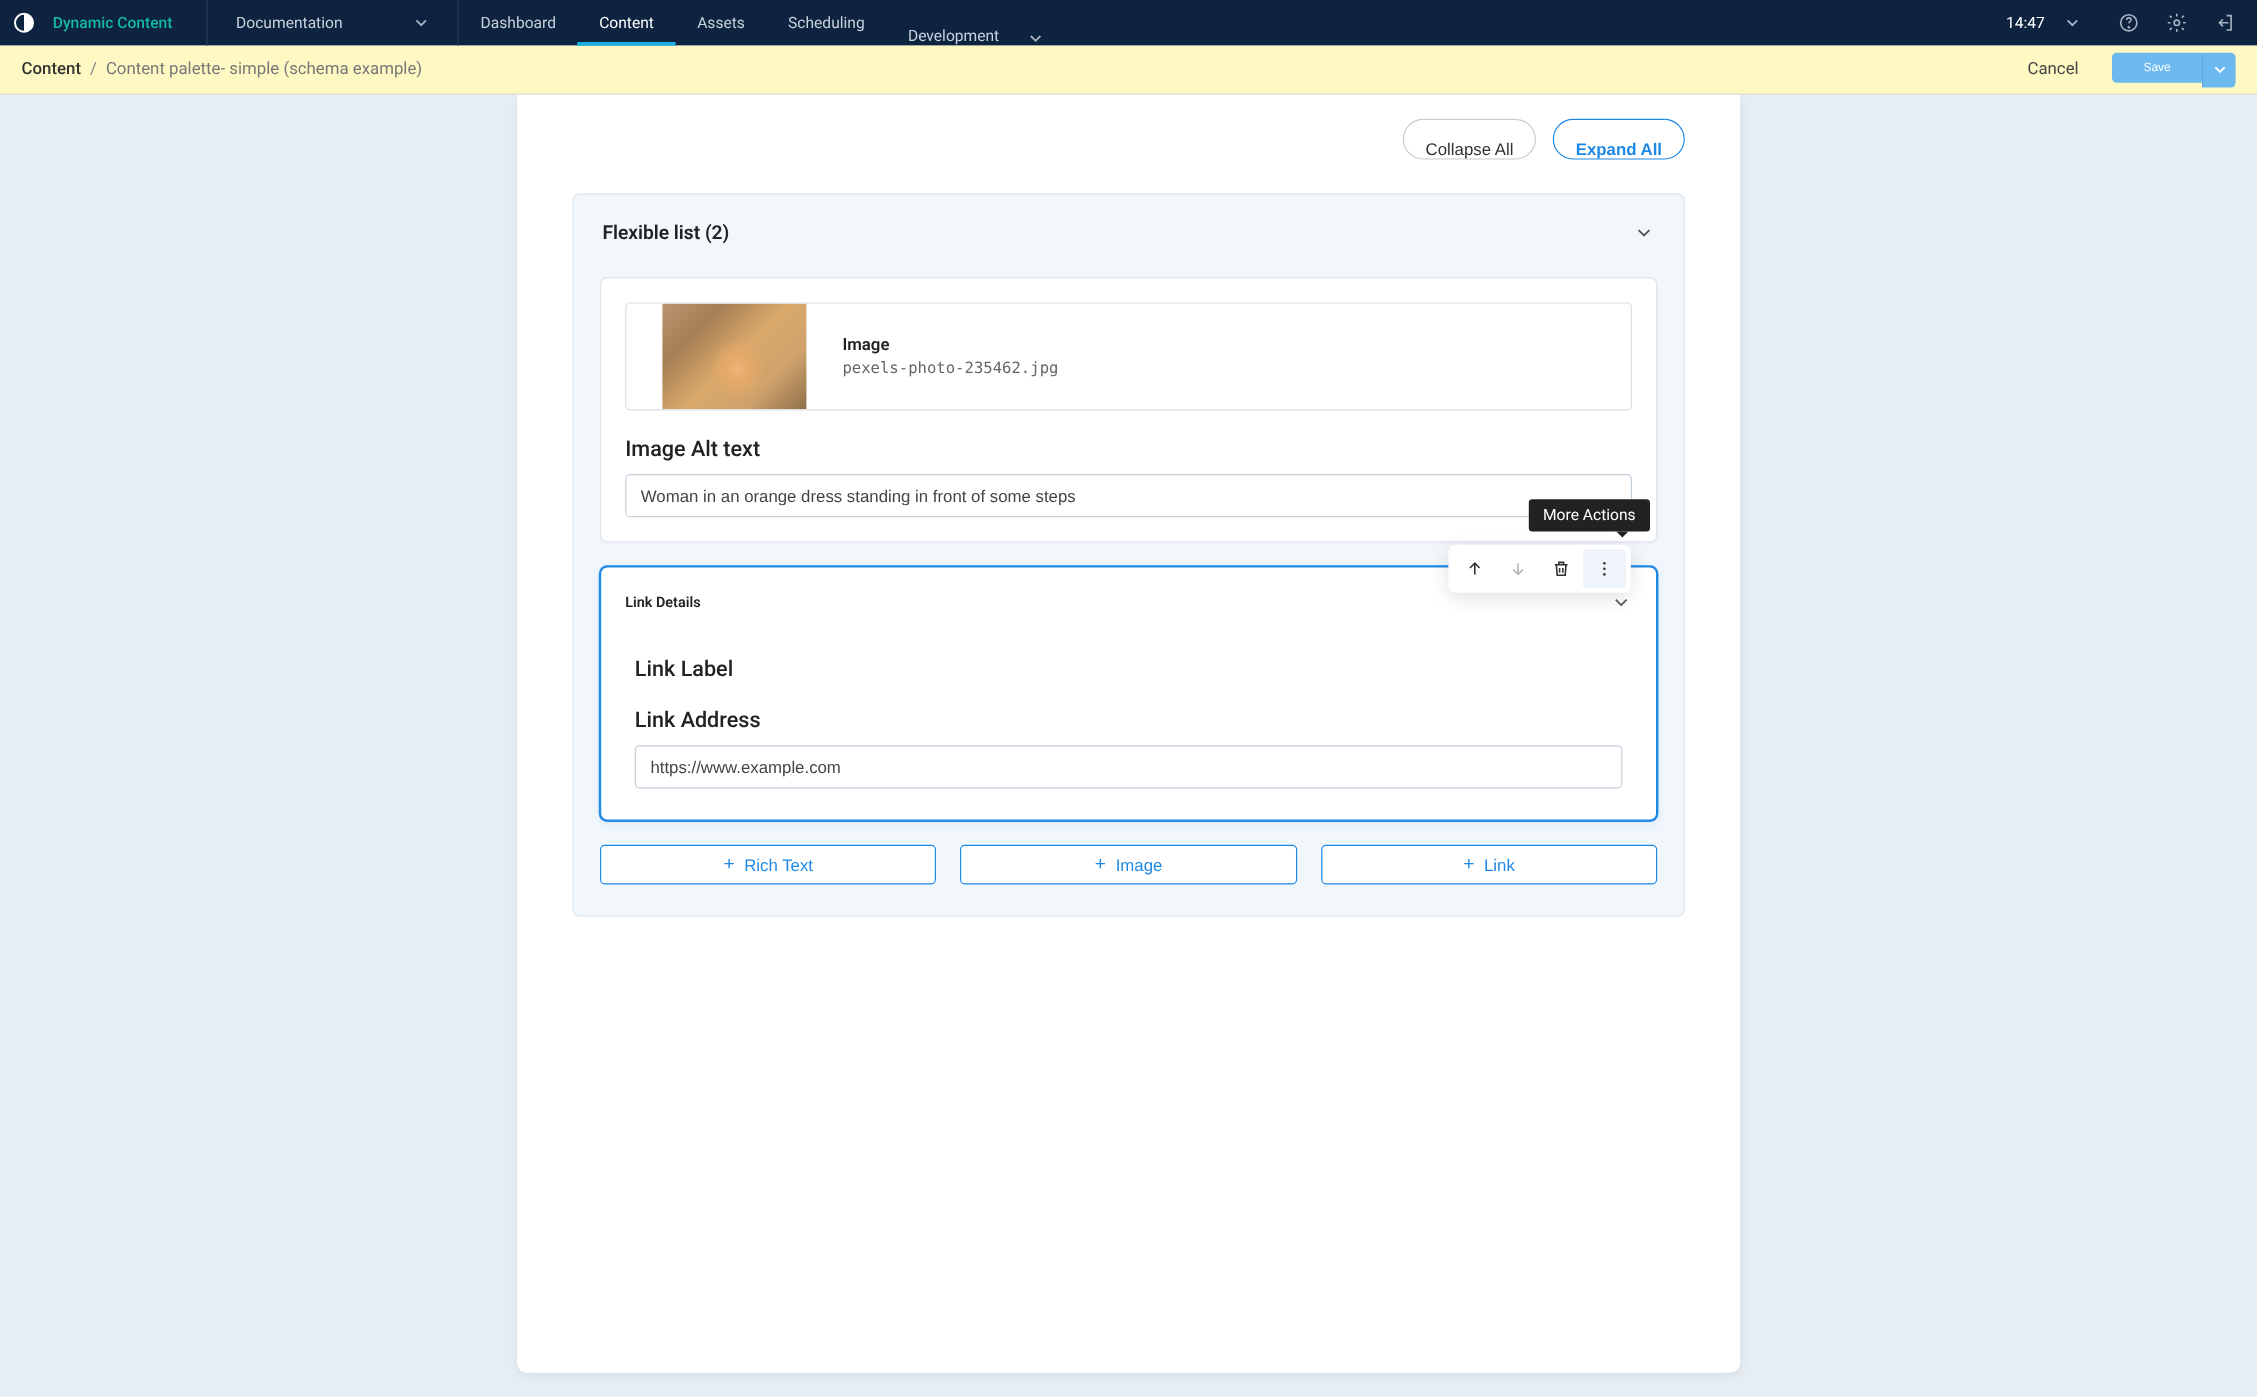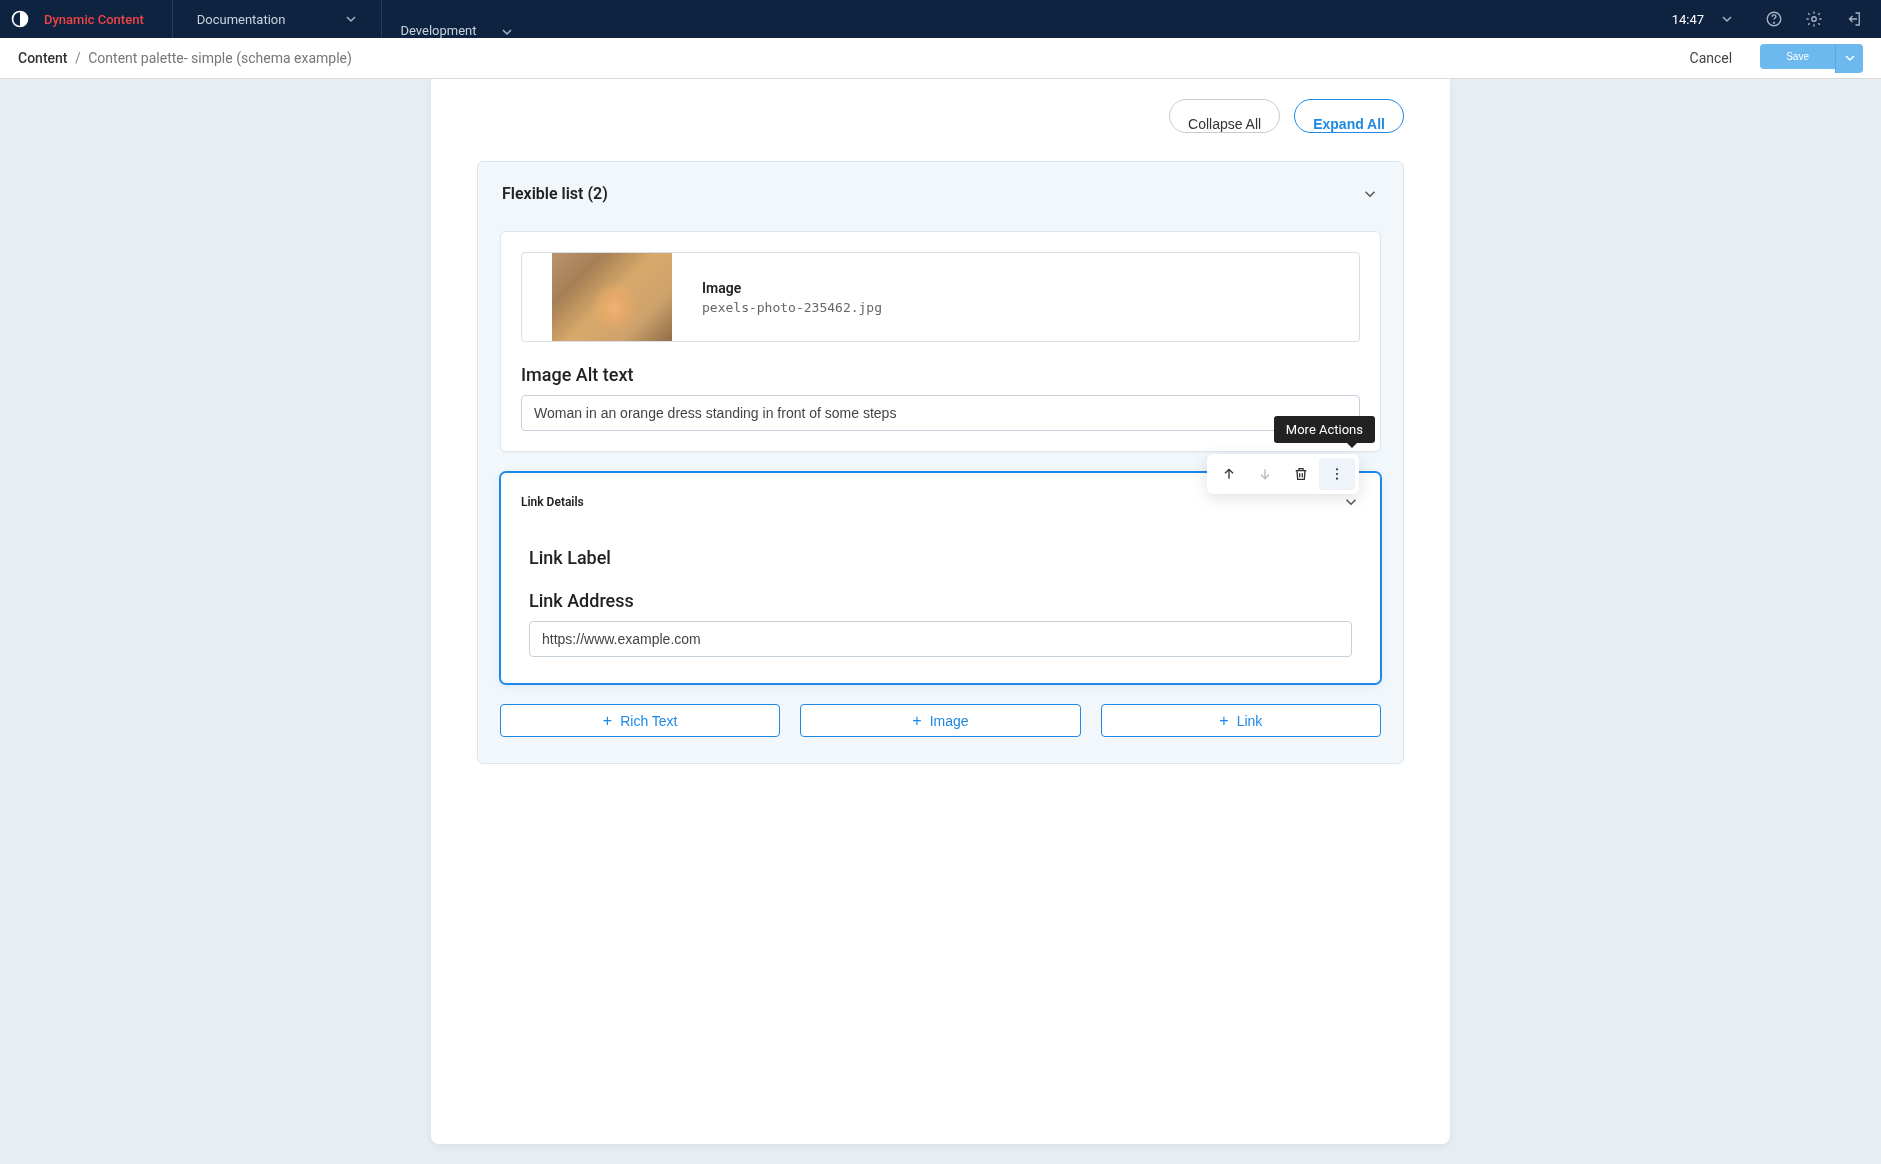--- a/index.html
+++ b/index.html
@@ -9,7 +9,7 @@
 .topnav { height: 38px; background: #0e2340; display: flex; align-items: center; color: #c8d2de; font-size: 13px; }
 .topnav .brand-wrap { display:flex; align-items:center; gap:14px; padding-left:10px; padding-right:28px; border-right:1px solid #2a3b55; height:100%; }
 .topnav .logo { width:20px; height:20px; }
-.topnav .brand { color:#ef4444; font-weight:500; }
+.topnav .brand { color:#14b8a6; font-weight:500; }
 .topnav .doc-wrap { display:flex; align-items:center; gap:60px; padding:0 24px; border-right:1px solid #2a3b55; height:100%; }
 .topnav .nav-items { display:flex; height:100%; }
 .topnav .nav-item { padding:0 18px; display:flex; align-items:center; cursor:pointer; color:#c8d2de; height:100%; position:relative; }

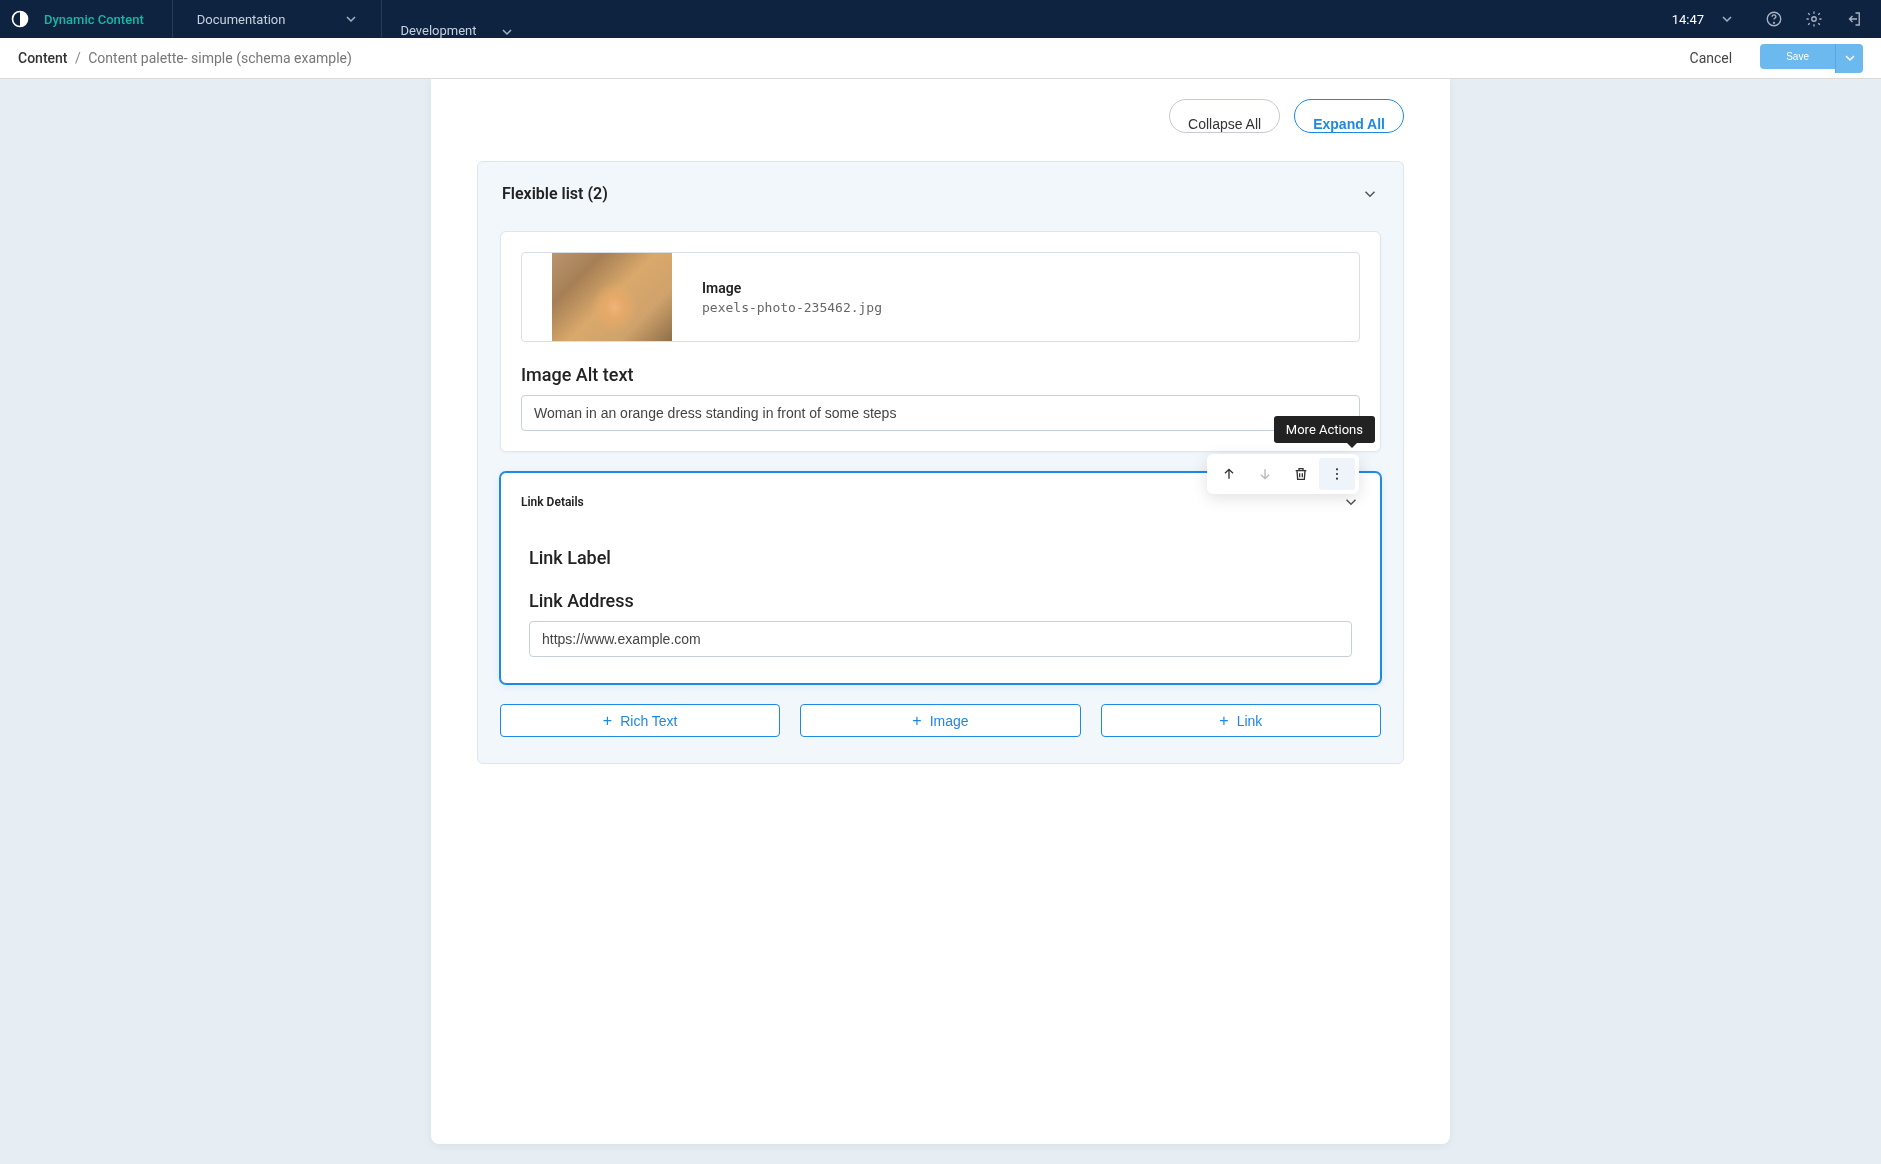--- a/index.html
+++ b/index.html
@@ -97,6 +97,20 @@
         <path d="M2 4l4 4 4-4"></path>
       </svg>
   </div>
+  <div class="nav-items">
+    <div class="nav-item">
+        <span>Dashboard</span>
+      </div>
+    <div class="nav-item active">
+        <span>Content</span>
+      </div>
+    <div class="nav-item">
+        <span>Assets</span>
+      </div>
+    <div class="nav-item">
+        <span>Scheduling</span>
+      </div>
+  </div>
   <div class="dev-wrap nav-item" style="padding-left:18px;">
     <span>Development</span>
     <svg class="chev-down" viewBox="0 0 12 12" fill="none" stroke="#a8b4c4" stroke-width="1.5">

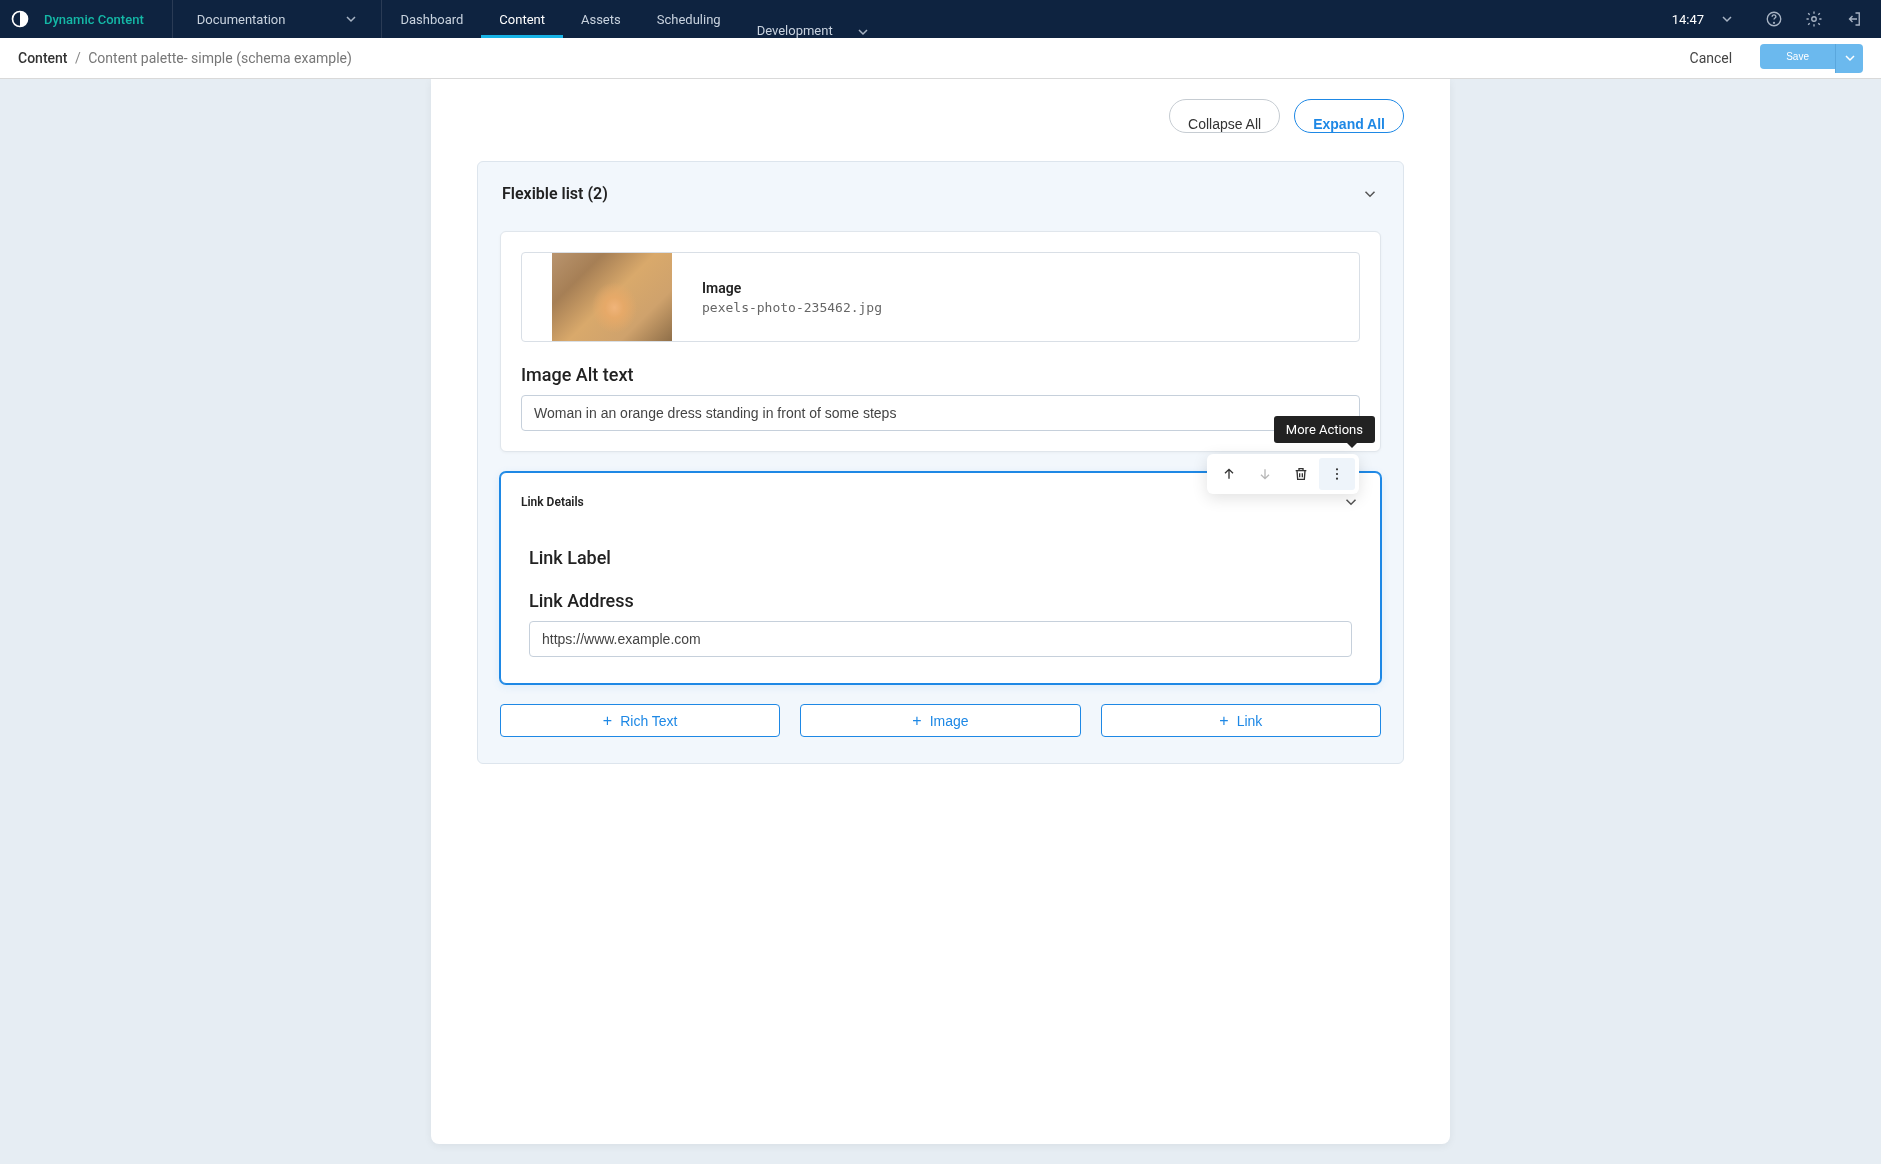--- a/index.html
+++ b/index.html
@@ -22,7 +22,7 @@
 .chev-down { width:12px; height:12px; }
 
 
-.subbar { height:41px; background:#ffffff; display:flex; align-items:center; padding:0 18px; border-bottom:1px solid #d9d9d9; }
+.subbar { height:41px; background:#fef9c3; display:flex; align-items:center; padding:0 18px; border-bottom:1px solid #d9d9d9; }
 .subbar .crumbs { font-size:14px; }
 .subbar .crumb-root { color:#333; font-weight:500; }
 .subbar .crumb-sep { color:#888; margin:0 4px; }

